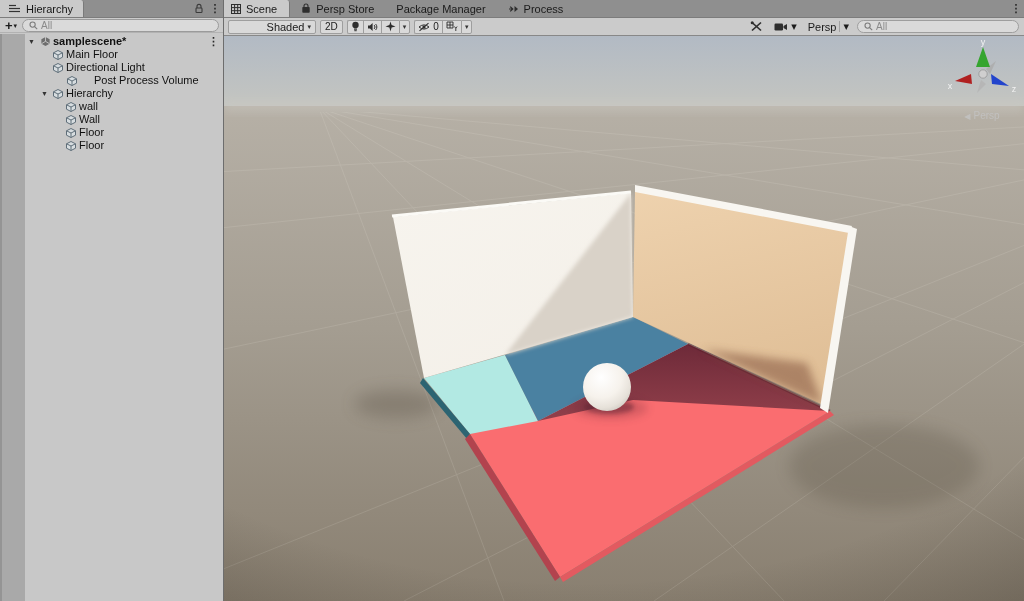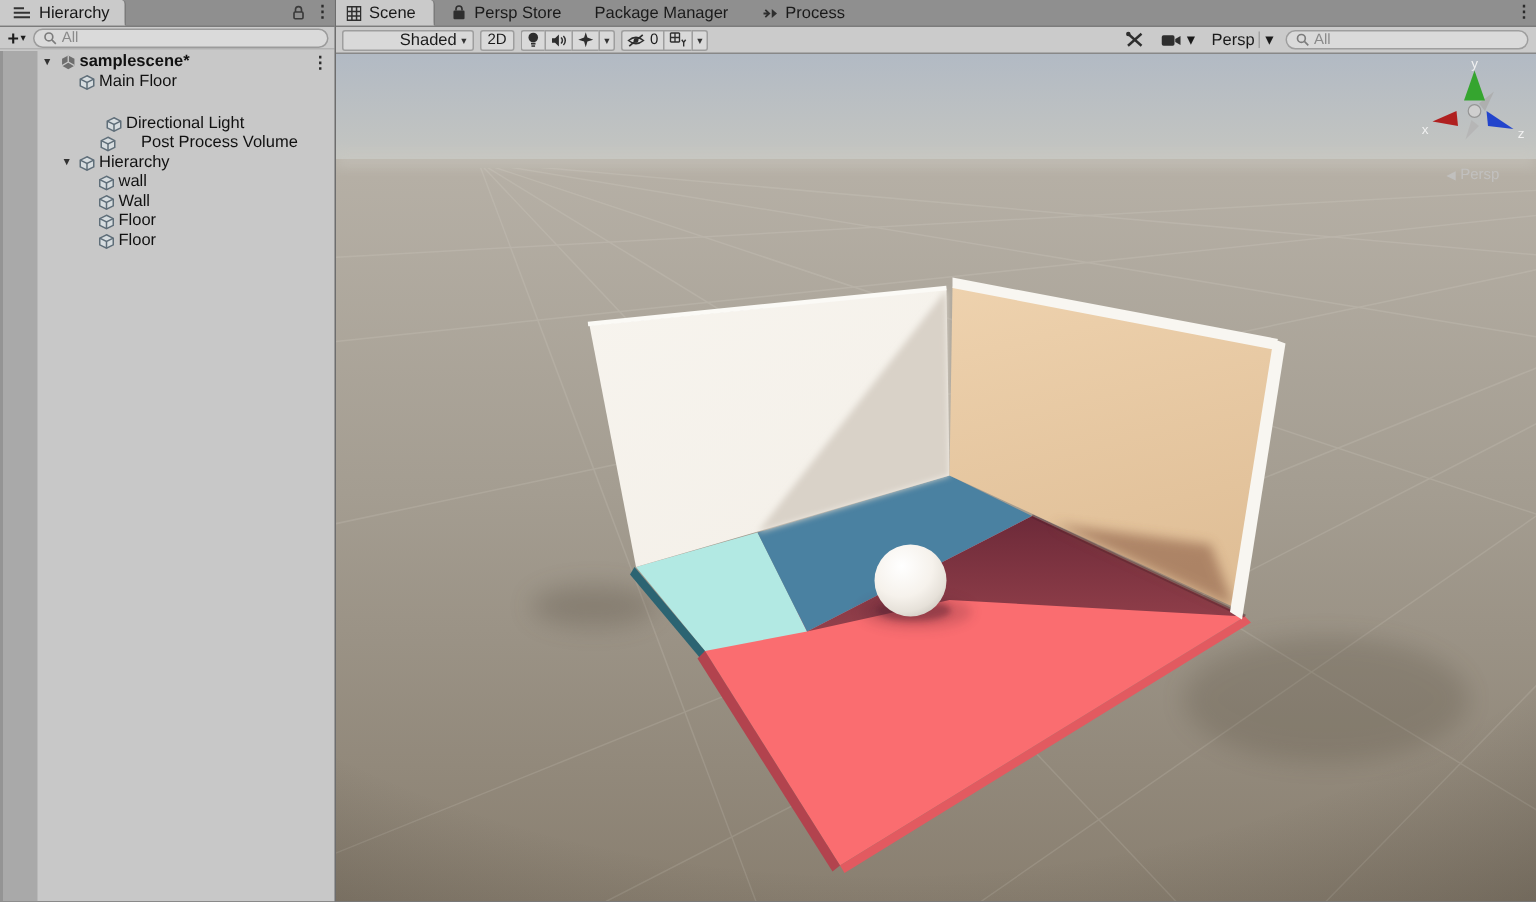--- a/index.html
+++ b/index.html
@@ -139,7 +139,7 @@
     <span class="rlabel">Main Floor</span>
 
   </div>
-          <div class="row" style="padding-left: 57px; margin-top: 15px;">
+          <div class="row" style="padding-left: 39px;">
     <span class="arrow" style="visibility: hidden;">▼</span>
 
     <span class="ricon cube-ic">

